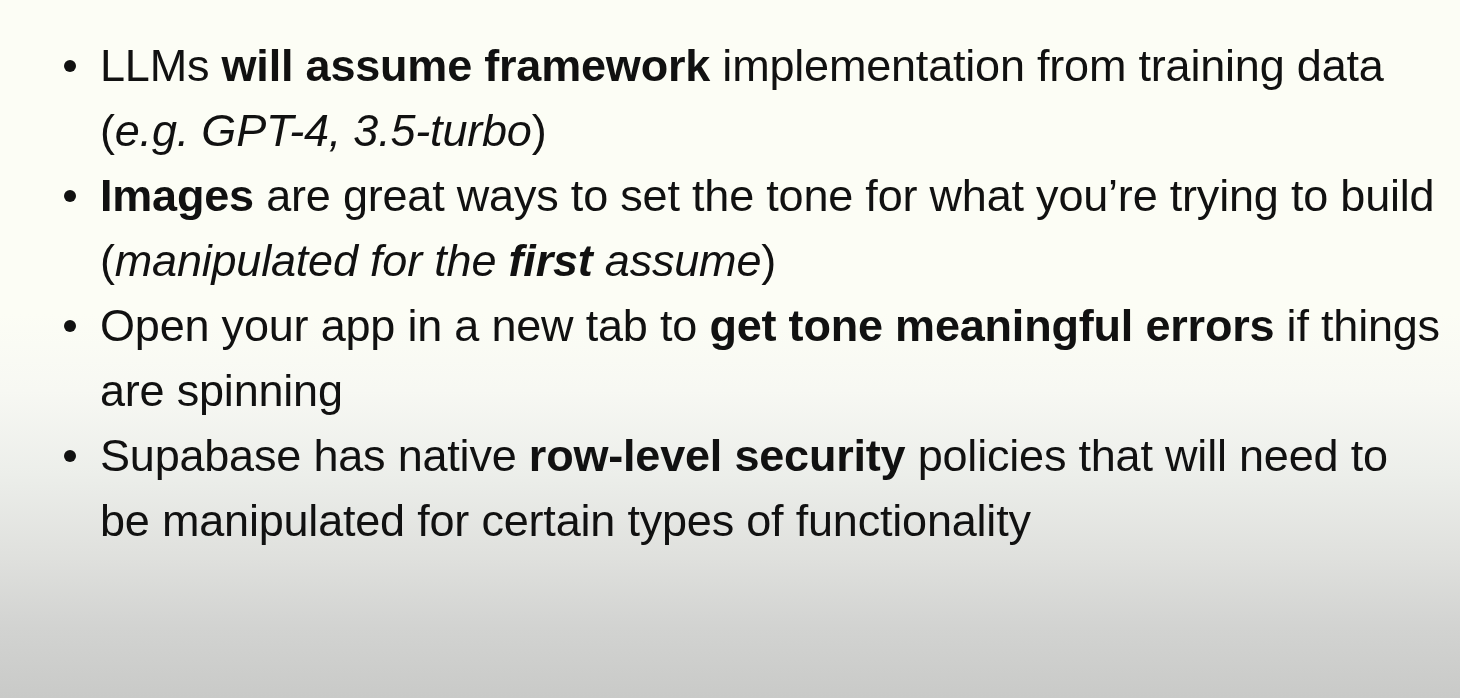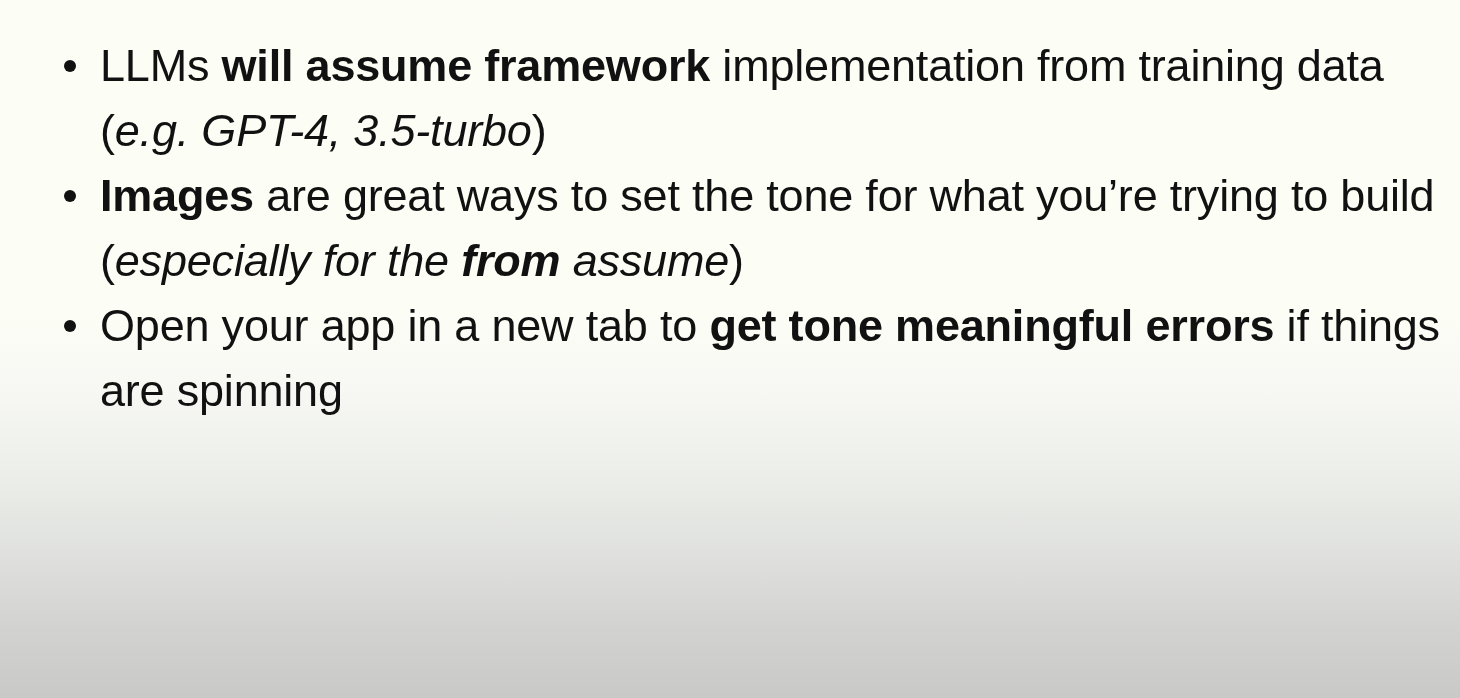--- a/index.html
+++ b/index.html
@@ -81,7 +81,7 @@
       </li>
       <li class="bullet-item" id="bullet-images-set-tone">
         <span class="bullet-dot"></span>
-        <span class="bullet-text"><span class="b">Images</span><span> are great ways to set the tone for what you’re trying to build (</span><span class="i">especially for the </span><span class="bi">from</span><span class="i"> assume</span><span>)</span></span>
+        <span class="bullet-text"><span class="b">Images</span><span> are great ways to set the tone for what you’re trying to build (</span><span class="i">manipulated for the </span><span class="bi">from</span><span class="i"> assume</span><span>)</span></span>
       </li>
       <li class="bullet-item" id="bullet-open-app-new-tab">
         <span class="bullet-dot"></span>

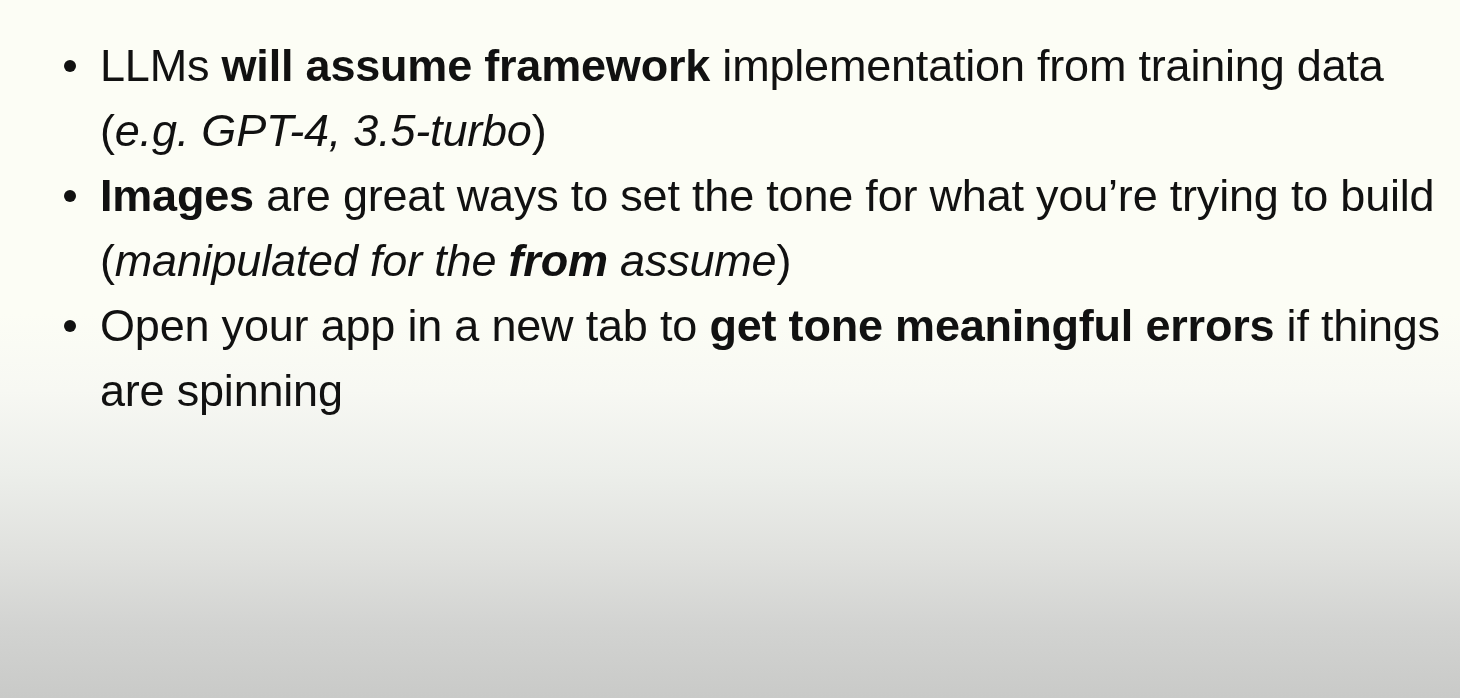--- a/index.html
+++ b/index.html
@@ -81,7 +81,7 @@
       </li>
       <li class="bullet-item" id="bullet-images-set-tone">
         <span class="bullet-dot"></span>
-        <span class="bullet-text"><span class="b">Images</span><span> are great ways to set the tone for what you’re trying to build (</span><span class="i">manipulated for the </span><span class="bi">from</span><span class="i"> assume</span><span>)</span></span>
+        <span class="bullet-text"><span class="b">Images</span><span> are great ways to set the tone for what you’re trying to build (</span><span class="i">manipulated for the </span><span class="bi">first</span><span class="i"> assume</span><span>)</span></span>
       </li>
       <li class="bullet-item" id="bullet-open-app-new-tab">
         <span class="bullet-dot"></span>

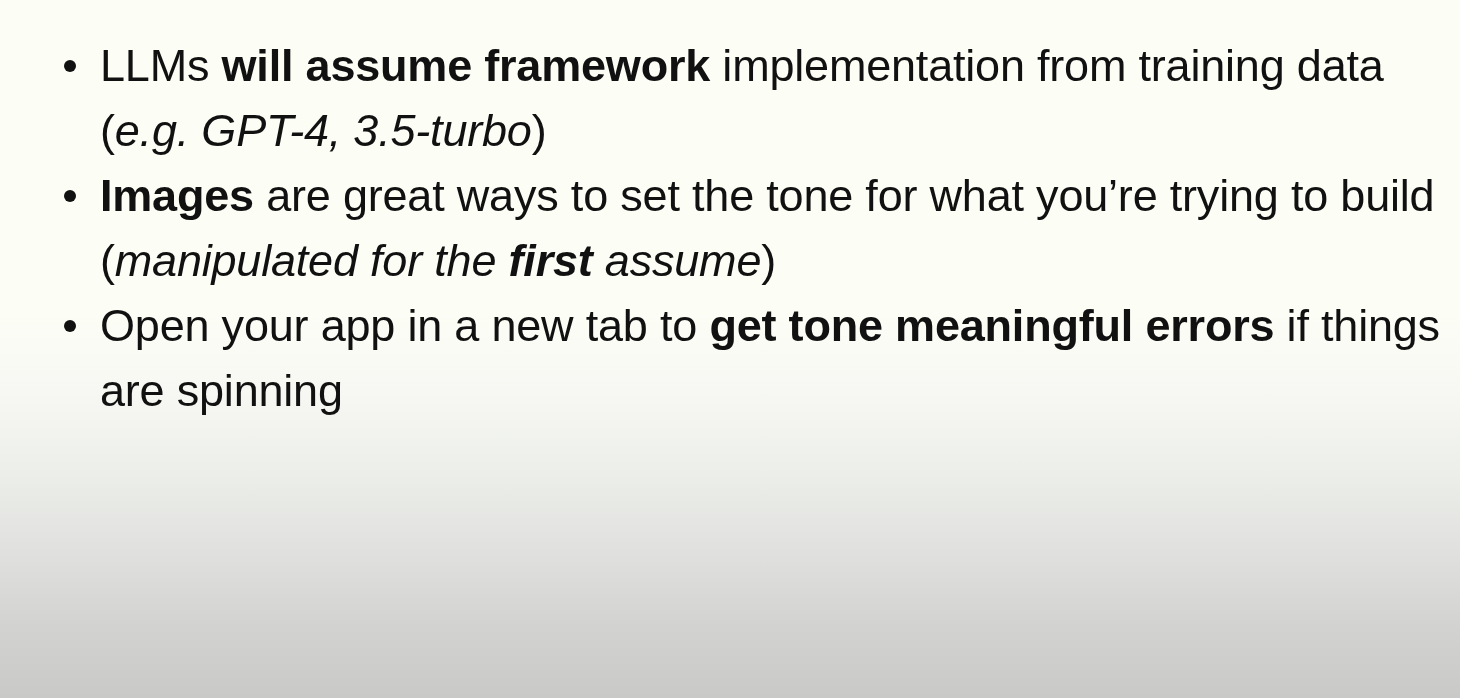--- a/index.html
+++ b/index.html
@@ -87,6 +87,10 @@
         <span class="bullet-dot"></span>
         <span class="bullet-text"><span>Open your app in a new tab to </span><span class="b">get tone meaningful errors</span><span> if things are spinning</span></span>
       </li>
+      <li class="bullet-item" id="bullet-supabase-rls">
+        <span class="bullet-dot"></span>
+        <span class="bullet-text"><span>Supabase has native </span><span class="b">row-level security</span><span> policies that will need to be manipulated for certain types of functionality</span></span>
+      </li>
     </ul>
 </div>
 

